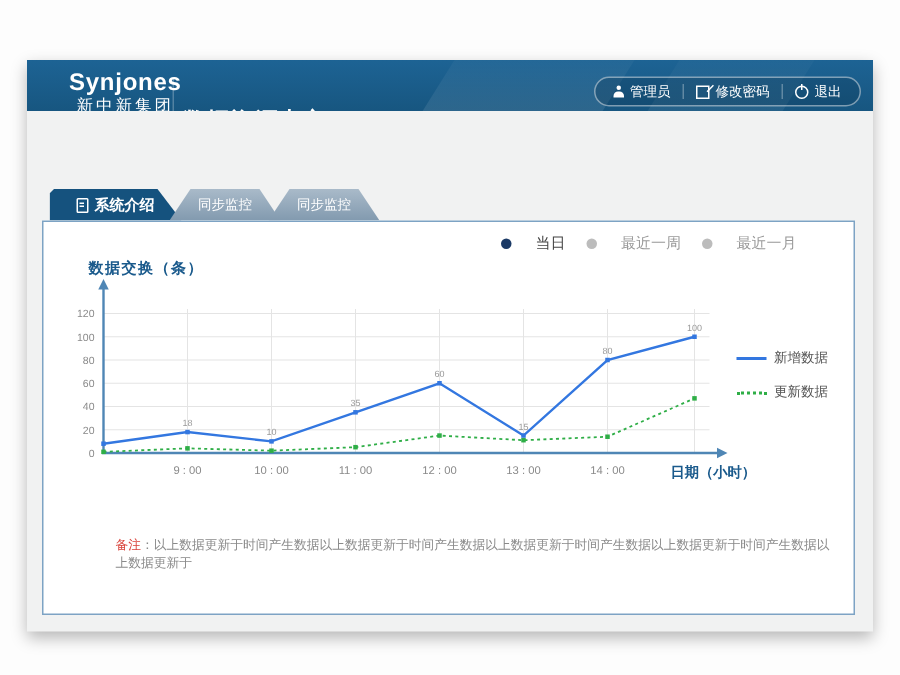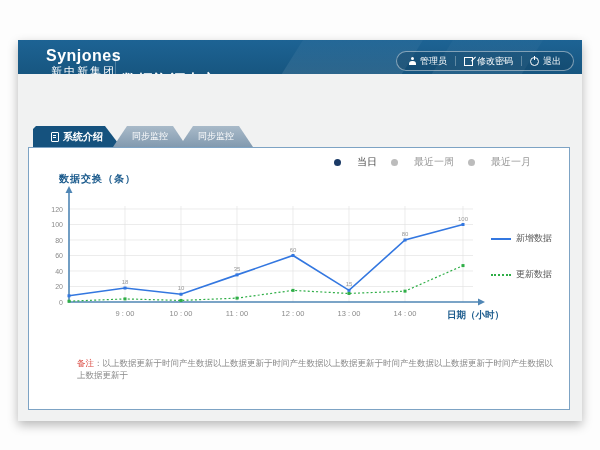--- a/index.html
+++ b/index.html
@@ -57,7 +57,7 @@
   .range.sel .dot{background:#1b3a66;}
   .ylabel{position:absolute;left:30px;top:24px;color:#1a5a8c;font-weight:bold;font-size:10px;letter-spacing:1px;}
   .chart-wrap{position:absolute;left:10px;top:36px;width:520px;height:142px;}
-  .legend{position:absolute;left:462px;top:84px;display:flex;flex-direction:column;gap:23px;}
+  .legend{position:absolute;left:462px;top:84px;display:flex;flex-direction:column;gap:10px;}
   .leg-item{display:flex;align-items:center;gap:5px;font-size:9px;color:#555;}
   .leg-line{width:20px;height:0;}
   .leg-blue{border-top:2px solid #3377e0;}

